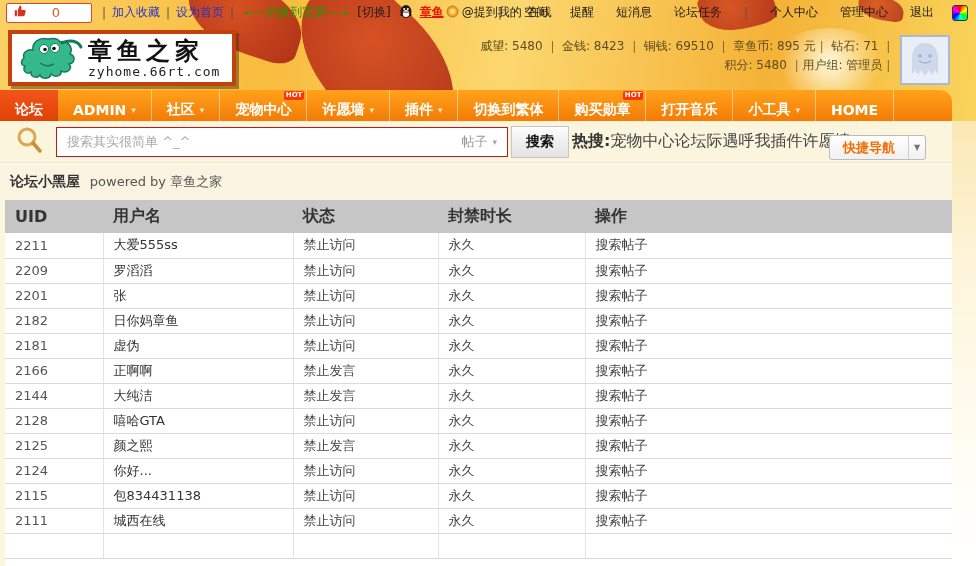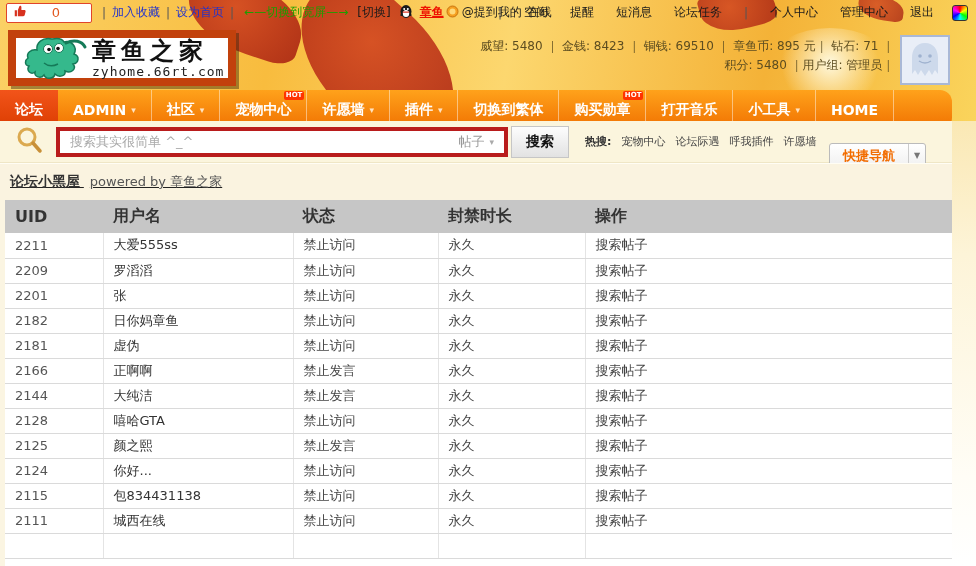--- a/index.html
+++ b/index.html
@@ -39,7 +39,7 @@
   
   .header { position:absolute; left:0; top:25px; width:976px; height:65px; }
   .logo-box { position:absolute; left:8px; top:5px; width:228px; height:56px; background:#fff;
-              border:8px solid #c2410c; box-shadow:3px 3px 0 rgba(60,40,10,.45); display:flex; align-items:center; padding:2px 6px; cursor:pointer; }
+              border:4px solid #c2410c; box-shadow:3px 3px 0 rgba(60,40,10,.45); display:flex; align-items:center; padding:2px 6px; cursor:pointer; }
   .logo-text { margin-left:4px; }
   .logo-title { font-family:"DejaVu Serif","Liberation Serif",serif; font-size:24px; font-weight:bold; color:#111; letter-spacing:5px; line-height:26px; }
   .logo-domain { font-family:"DejaVu Sans Mono","Liberation Mono",monospace; font-size:13px; color:#222; letter-spacing:1px; }

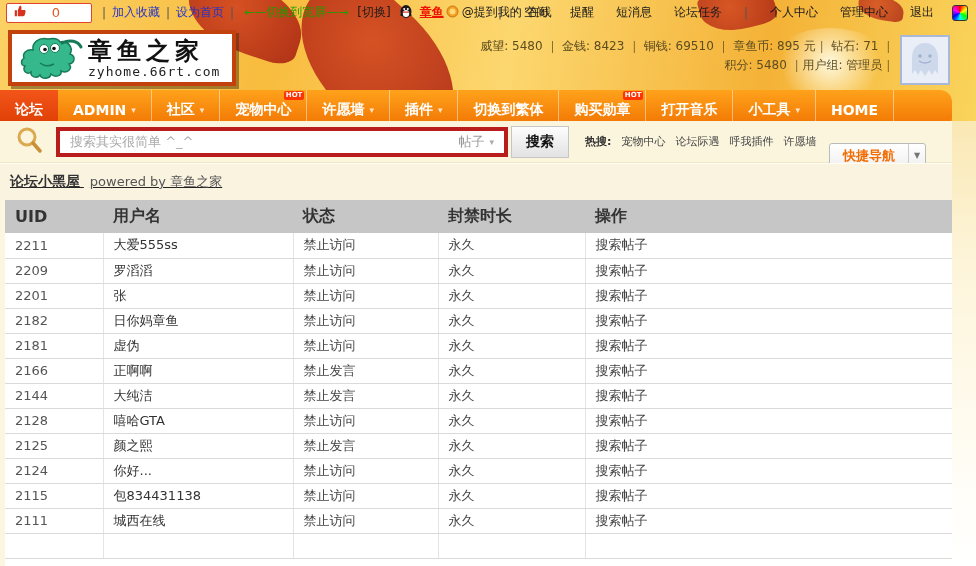--- a/index.html
+++ b/index.html
@@ -58,7 +58,7 @@
   
   .searchbar { position:absolute; left:0; top:121px; width:952px; height:42px; background:#fbf5dd;
                border-bottom:1px solid #efe6c6; display:flex; align-items:center; padding-left:14px; }
-  .search-wrap { display:flex; align-items:center; margin-left:12px; width:452px; height:30px; background:#fff; border:4px solid #b91c1c; }
+  .search-wrap { display:flex; align-items:center; margin-left:12px; width:452px; height:30px; background:#fff; border:1px solid #b91c1c; }
   .search-wrap input { flex:1; border:none; outline:none; height:26px; padding:0 10px; font-size:13px; color:#333;
                        font-family:inherit; background:transparent; }
   .search-wrap input::placeholder { color:#aaa; }

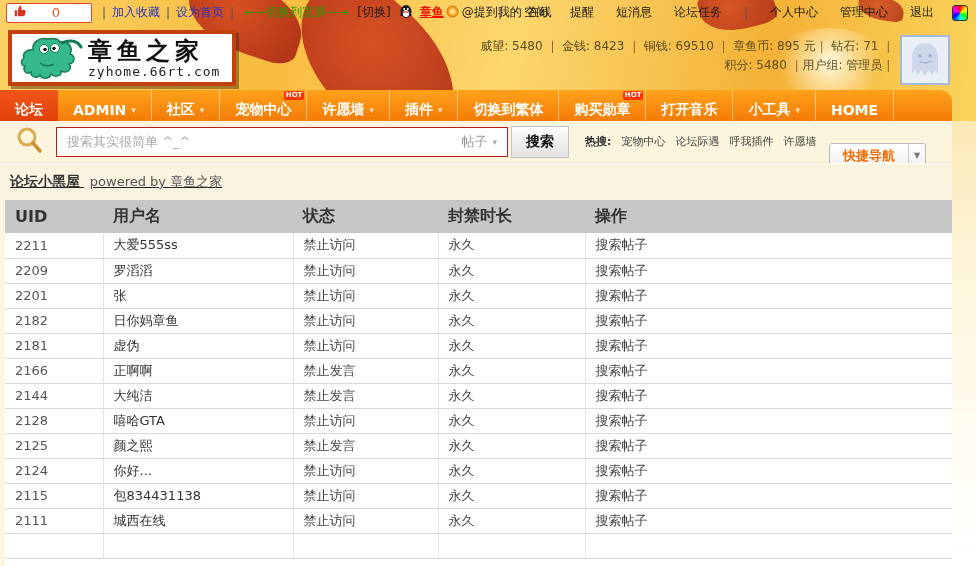--- a/index.html
+++ b/index.html
@@ -66,7 +66,7 @@
   .search-scope .arr { font-size:9px; color:#aaa; }
   .search-btn { margin-left:3px; width:58px; height:32px; background:linear-gradient(#fdfdfd,#e2e2e2);
                 border:1px solid #c6c6c6; font-weight:bold; font-size:14px; color:#111; cursor:pointer; font-family:inherit; }
-  .hot-search { display:flex; align-items:center; margin-left:16px; gap:10px; font-size:11px; }
+  .hot-search { display:flex; align-items:center; margin-left:3px; font-size:16px; }
   .hot-search .lbl { font-weight:bold; color:#333; }
   .hot-search .hs { color:#444; cursor:pointer; }
   .quick-nav { position:absolute; right:26px; top:22px; height:25px; display:flex; align-items:center;

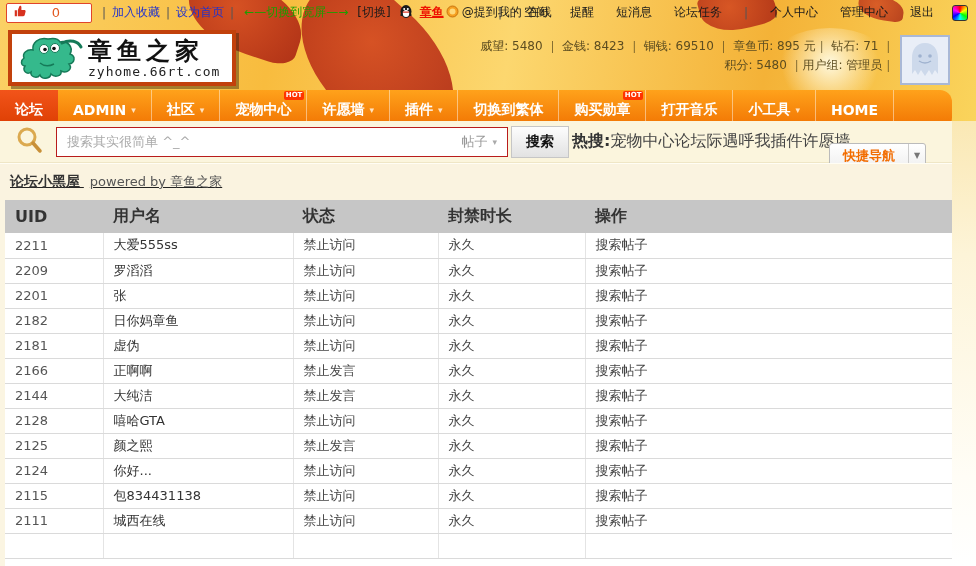--- a/index.html
+++ b/index.html
@@ -69,7 +69,7 @@
   .hot-search { display:flex; align-items:center; margin-left:3px; font-size:16px; }
   .hot-search .lbl { font-weight:bold; color:#333; }
   .hot-search .hs { color:#444; cursor:pointer; }
-  .quick-nav { position:absolute; right:26px; top:22px; height:25px; display:flex; align-items:center;
+  .quick-nav { position:absolute; right:26px; top:14px; height:25px; display:flex; align-items:center;
                background:linear-gradient(#ffffff,#f0f0f0); border:1px solid #bbb; border-radius:3px; cursor:pointer; }
   .quick-nav .qn-label { padding:0 13px; color:#f26c00; font-weight:bold; font-size:13px; }
   .quick-nav .qn-arrow { width:17px; height:100%; display:flex; align-items:center; justify-content:center;

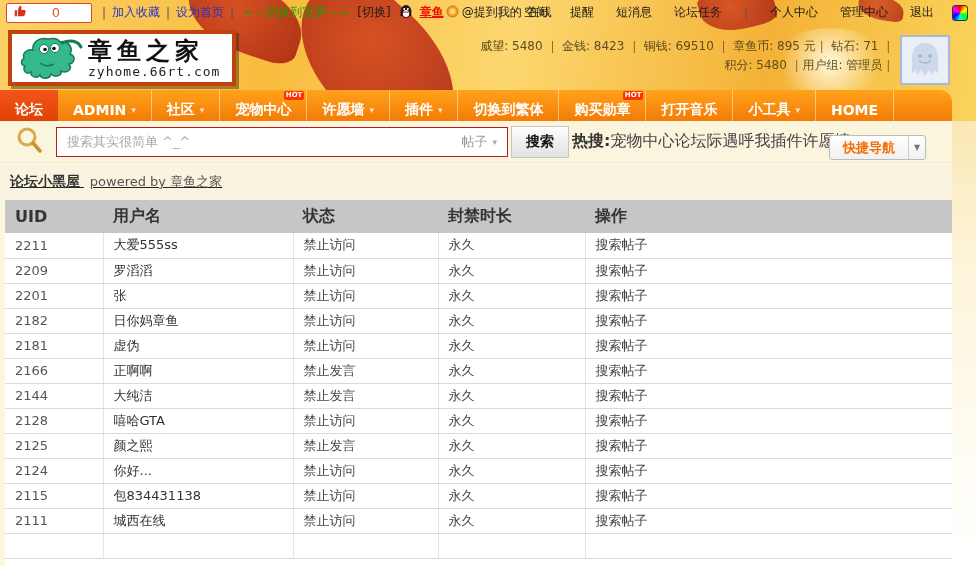--- a/index.html
+++ b/index.html
@@ -76,7 +76,7 @@
                          border-left:1px solid #ccc; color:#777; font-size:8px; }
   
   .breadcrumb { position:absolute; left:0; top:163px; width:952px; height:37px; background:#faf3e0;
-                border-top:1px solid #fffdf4; padding:9px 0 0 10px;text-decoration:underline; }
+                border-top:1px solid #fffdf4; padding:9px 0 0 10px; }
   .bc-title { font-size:14px; font-weight:bold; color:#333; }
   .bc-powered { font-size:13px; color:#555; margin-left:6px; }
   

